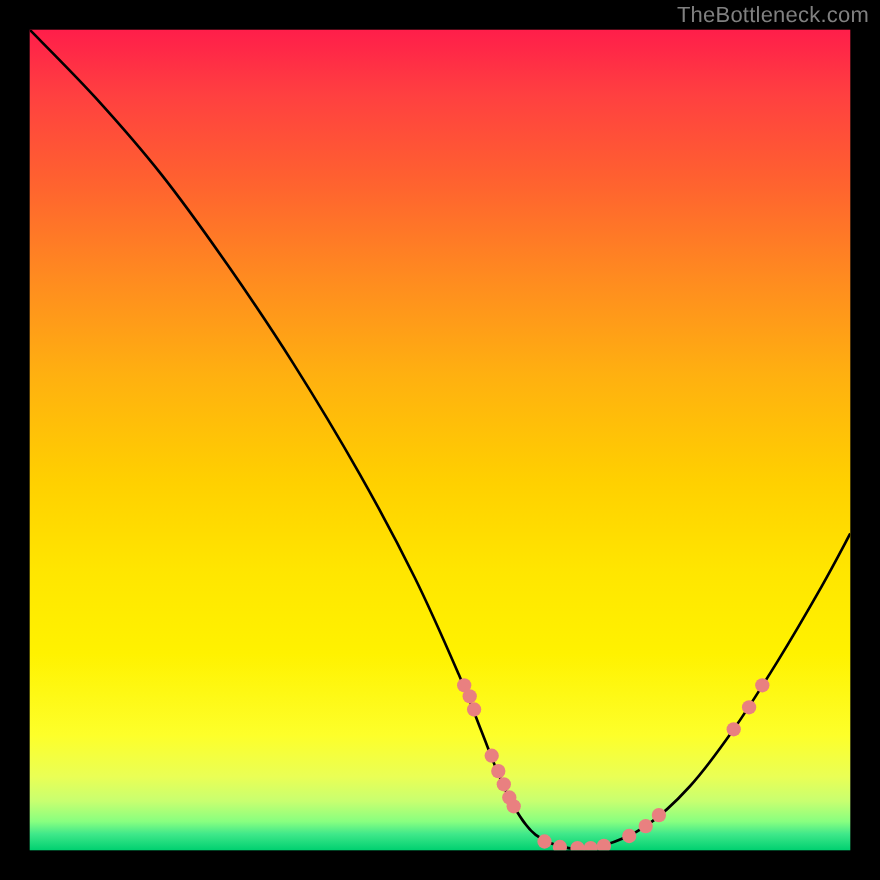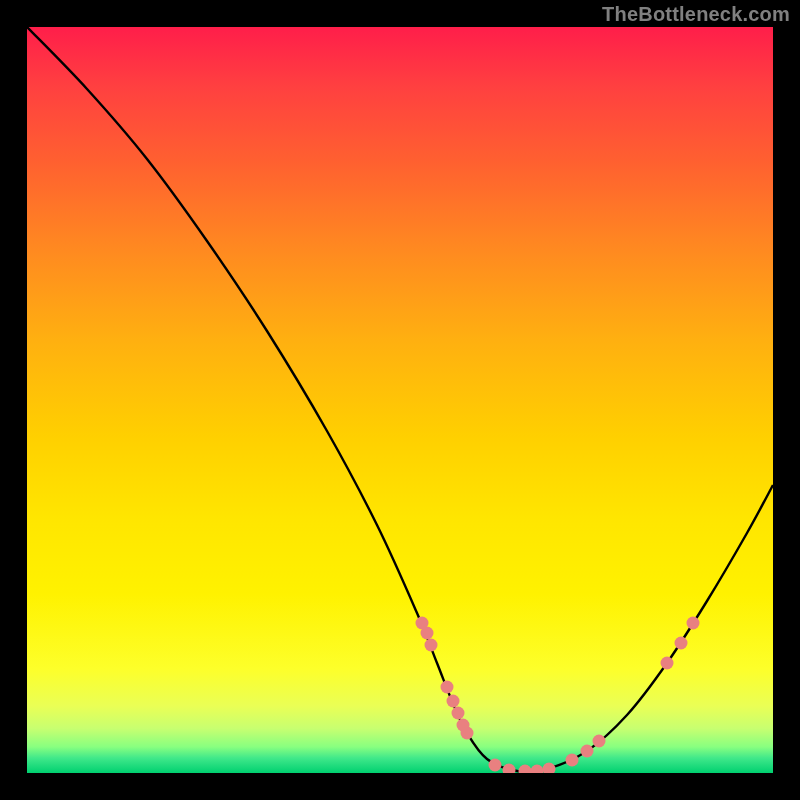--- a/index.html
+++ b/index.html
@@ -48,7 +48,7 @@
     right: 10px;
     color: #808080;
     font-size: 20px;
-    font-weight: bold;
+    font-weight: normal;
     letter-spacing: 0.2px;
   }
 </style>

